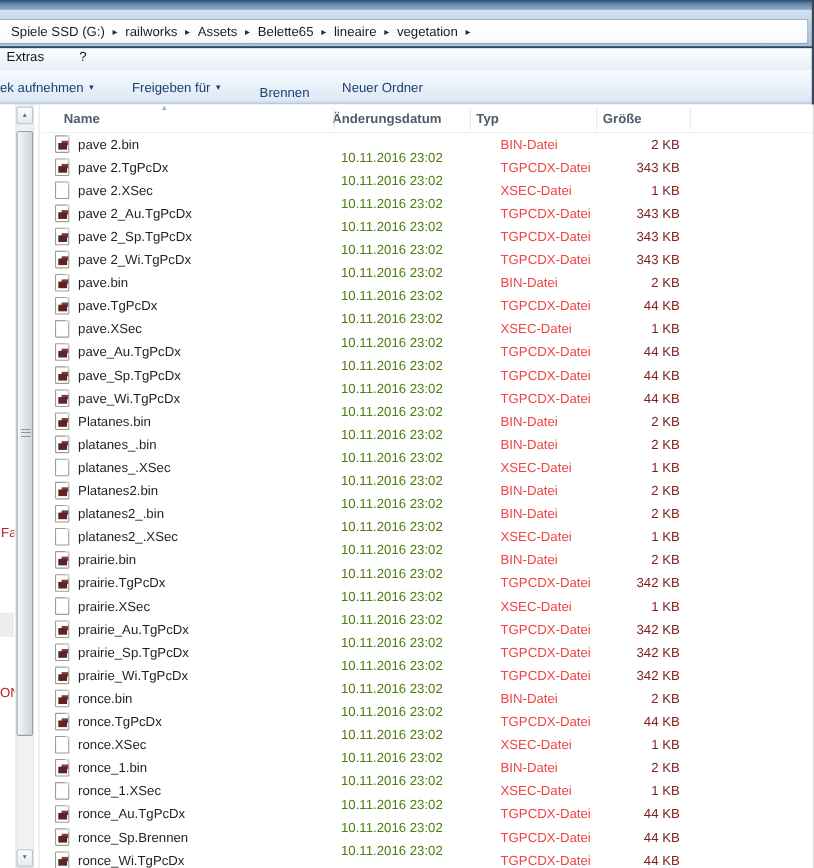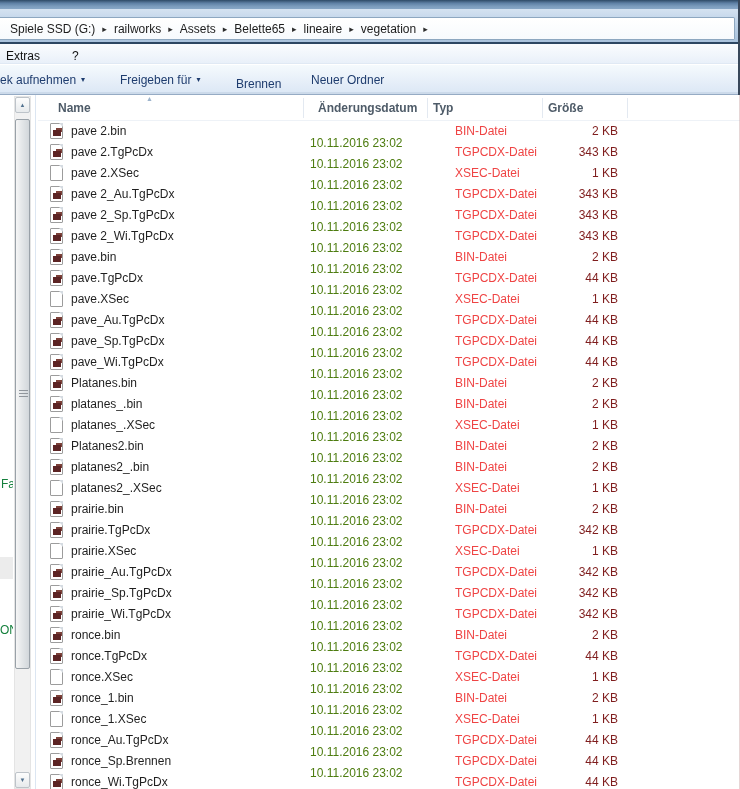--- a/index.html
+++ b/index.html
@@ -26,7 +26,7 @@
   
   .menubar { position:absolute; left:0; top:44px; width:100%; height:20px;
     background:linear-gradient(180deg,#fafcfe 0%,#e9f0f9 100%);
-    border-bottom:1px solid #e0e9f4; display:flex; align-items:flex-end; color:#111; }
+    border-bottom:1px solid #e0e9f4; display:flex; align-items:flex-start; color:#111; }
   .menuitem { padding:0 4px; margin-right:18px; }
   .menuitem:first-child { margin-left:2px; margin-right:24px; }
 

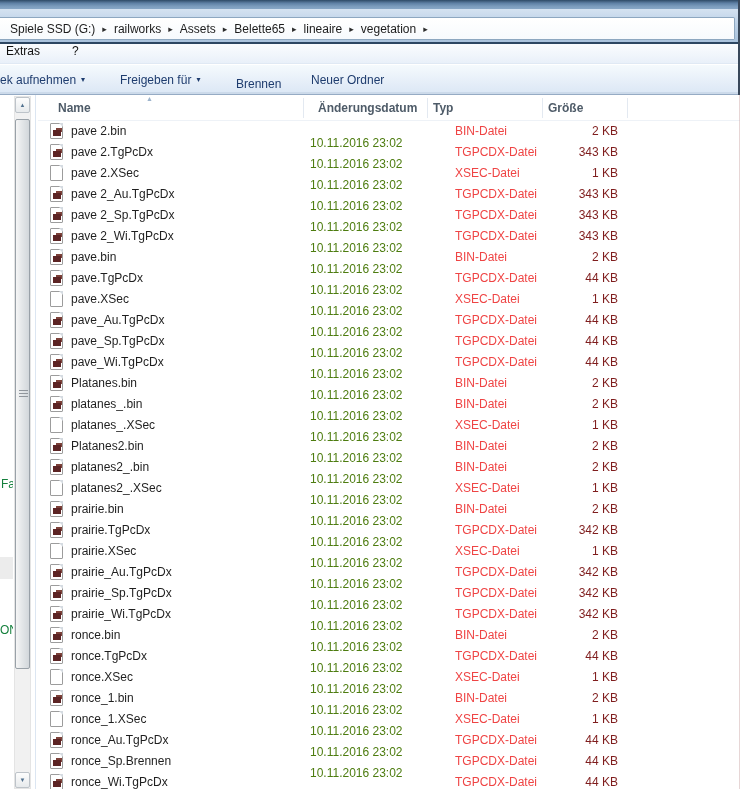--- a/index.html
+++ b/index.html
@@ -72,7 +72,7 @@
   .colhdr { position:absolute; left:0; top:0; width:100%; height:26px; background:#fff;
     border-bottom:1px solid #eef2f7; color:#4e5b68;font-weight:bold; }
   .hcell { position:absolute; top:6px; white-space:nowrap; }
-  .hname { left:20px; } .hdate { left:280px; } .htype { left:395px; } .hsize { left:510px; }
+  .hname { left:20px; } .hdate { left:264px; } .htype { left:395px; } .hsize { left:510px; }
   .hsep { position:absolute; top:3px; width:1px; height:20px; background:#e3e9f1; }
   .hs1 { left:265px; } .hs2 { left:389px; } .hs3 { left:504px; } .hs4 { left:589px; }
   .sortglyph { position:absolute; left:108px; top:0px; font-size:7px; color:#9db4cc; }

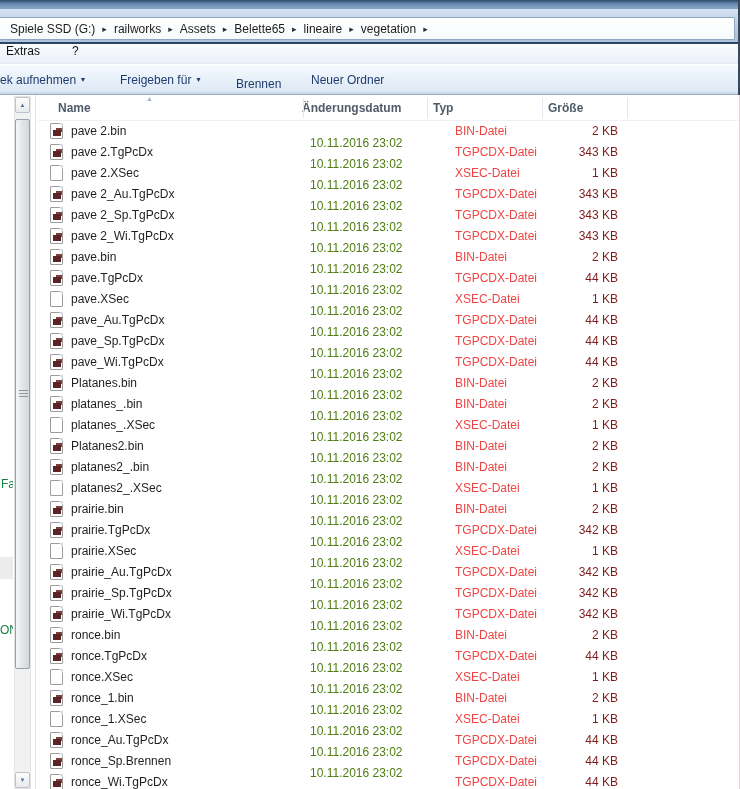--- a/index.html
+++ b/index.html
@@ -45,7 +45,7 @@
 
   
   .navpane { position:absolute; left:0; top:0; width:13px; height:100%; background:#fff; overflow:hidden; }
-  .nav-frag { position:absolute; color:#15803d; white-space:nowrap; }
+  .nav-frag { position:absolute; color:#b91c1c; white-space:nowrap; }
   .frag1 { left:1px; top:382px; }
   .frag2 { left:0px; top:528px; }
   .navband { position:absolute; left:0; top:462px; width:13px; height:22px; background:#ececec; }

